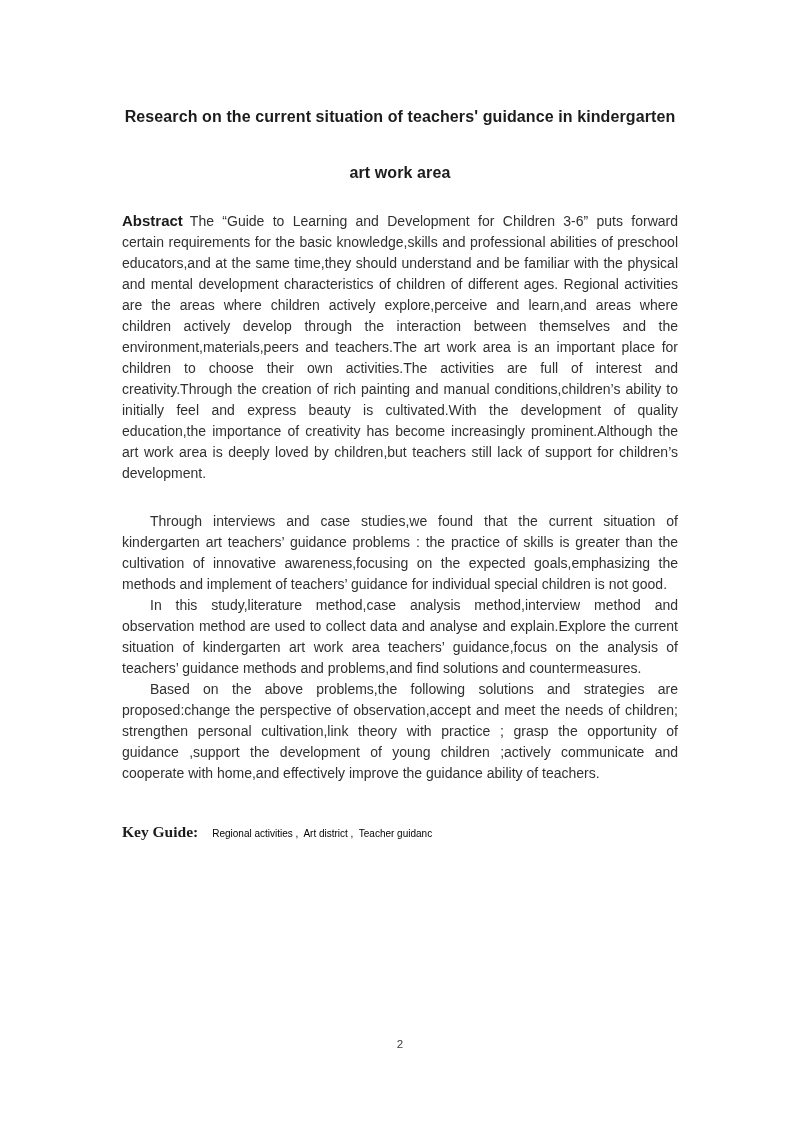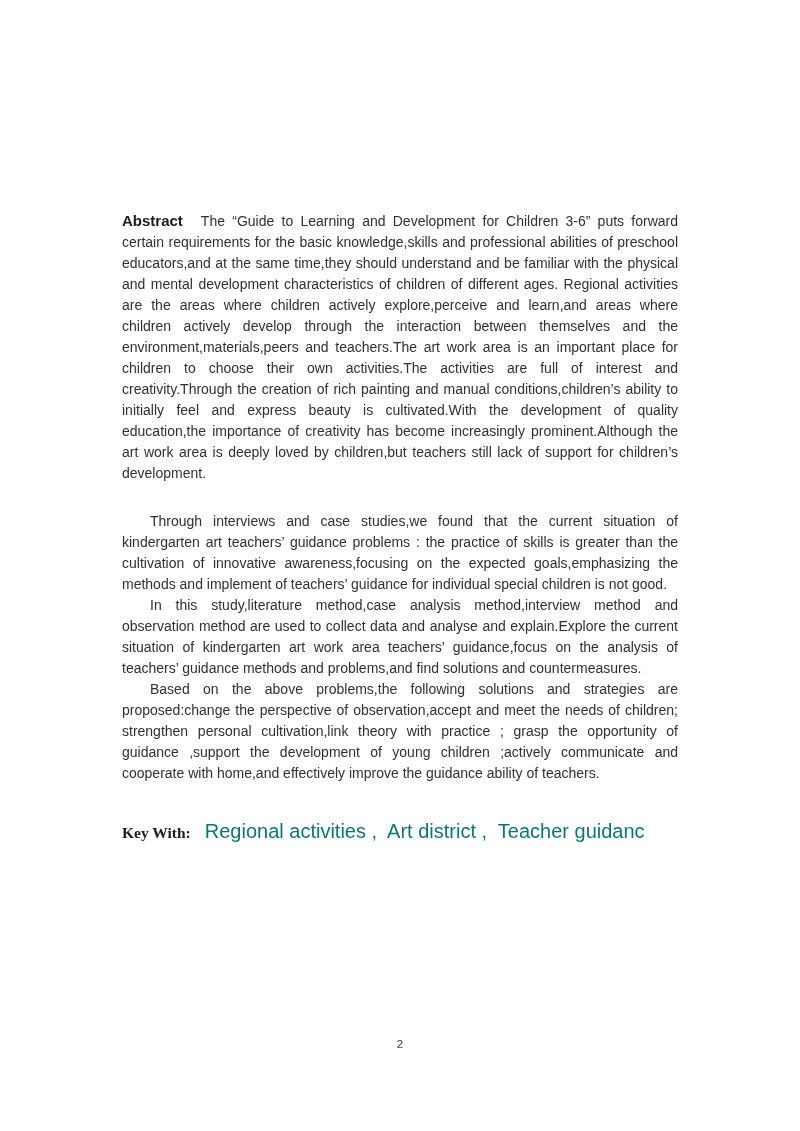--- a/index.html
+++ b/index.html
@@ -87,6 +87,10 @@
 
 <div class="page">
 
+  <div class="doc-title">
+    <div class="title-line1">Research on the current situation of teachers' guidance in kindergarten</div>
+    <div class="title-line2">art work area</div>
+  </div>
 
   <div class="body-text">
 

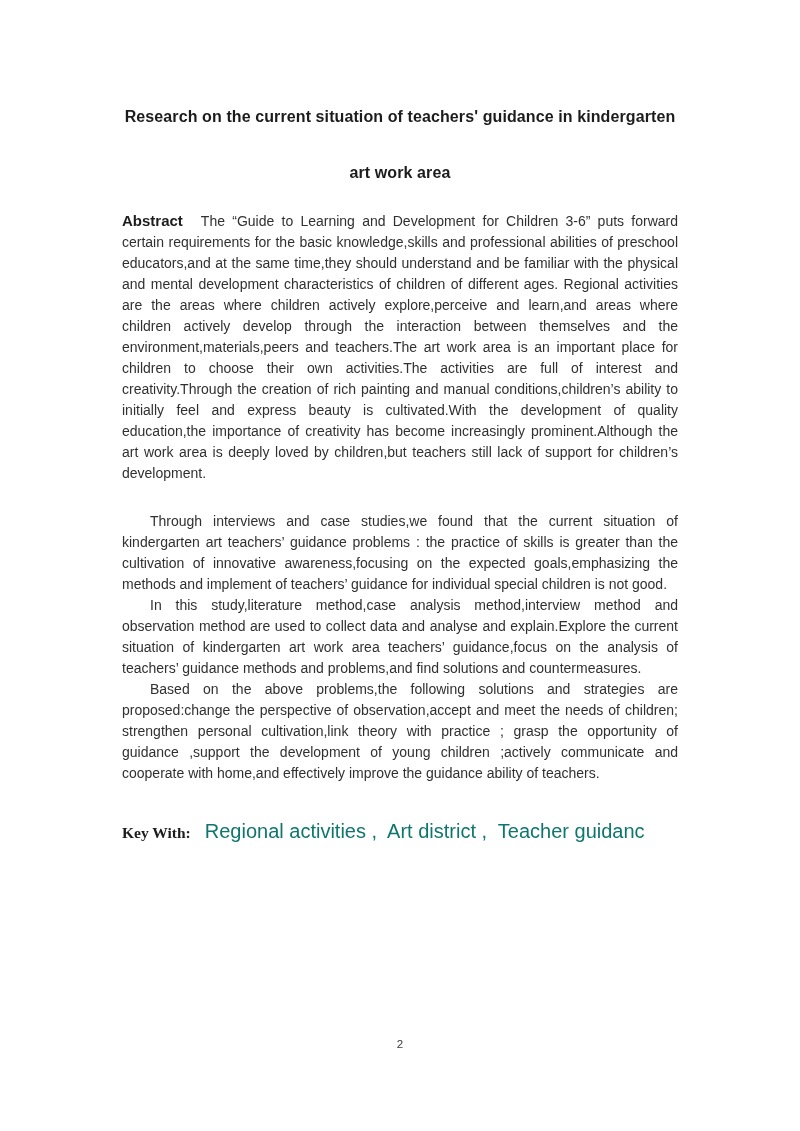--- a/index.html
+++ b/index.html
@@ -51,7 +51,7 @@
     font-weight: bold;
     font-size: 15px;
     color: #1c1c1c;
-    margin-right: 18px;
+    margin-right: 7px;
   }
   p.indented {
     text-indent: 28px;

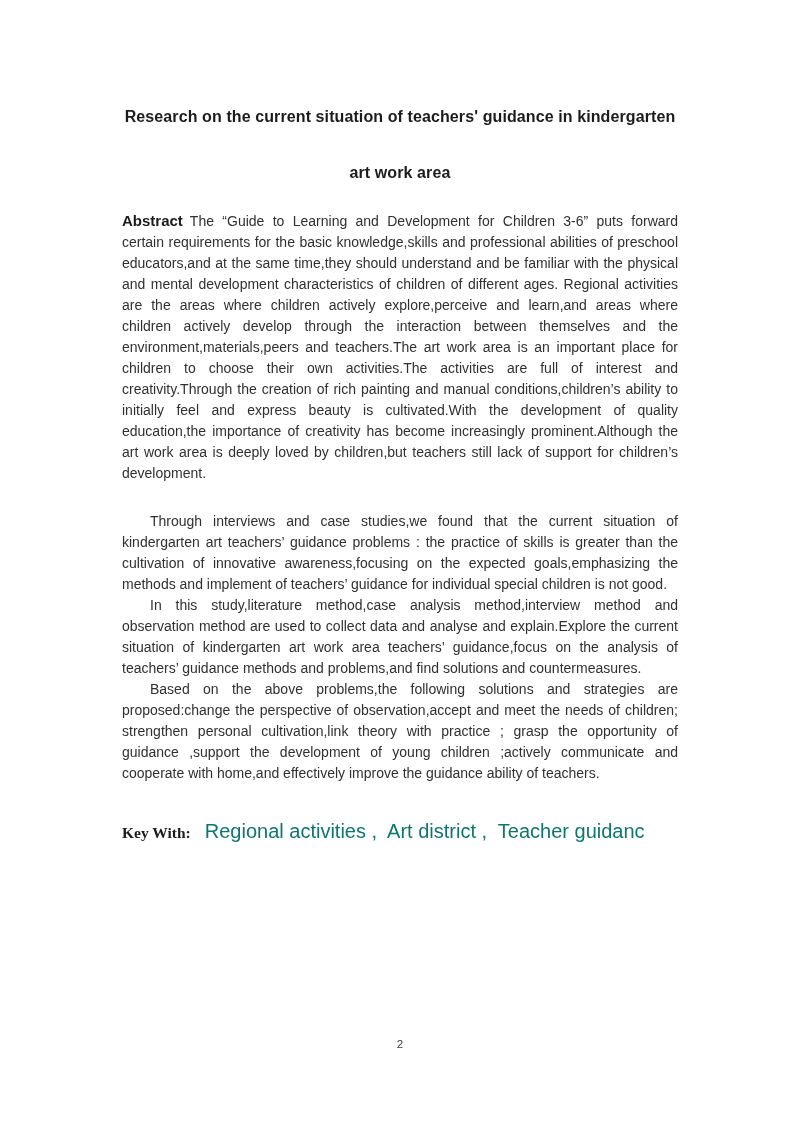--- a/index.html
+++ b/index.html
@@ -102,7 +102,7 @@
 
     <p class="indented">Based on the above problems,the following solutions and strategies are proposed:change the perspective of observation,accept and meet the needs of children; strengthen personal cultivation,link theory with practice ; grasp the opportunity of guidance ,support the development of young children ;actively communicate and cooperate with home,and effectively improve the guidance ability of teachers.</p>
 
-    <div class="keywords-line"><span class="keywords-label">Key With:</span><span class="keywords-text">Regional activities ,  Art district ,  Teacher guidanc</span></div>
+    <div class="keywords-line"><span class="keywords-label">Key Guide:</span><span class="keywords-text">Regional activities ,  Art district ,  Teacher guidanc</span></div>
 
   </div>
 

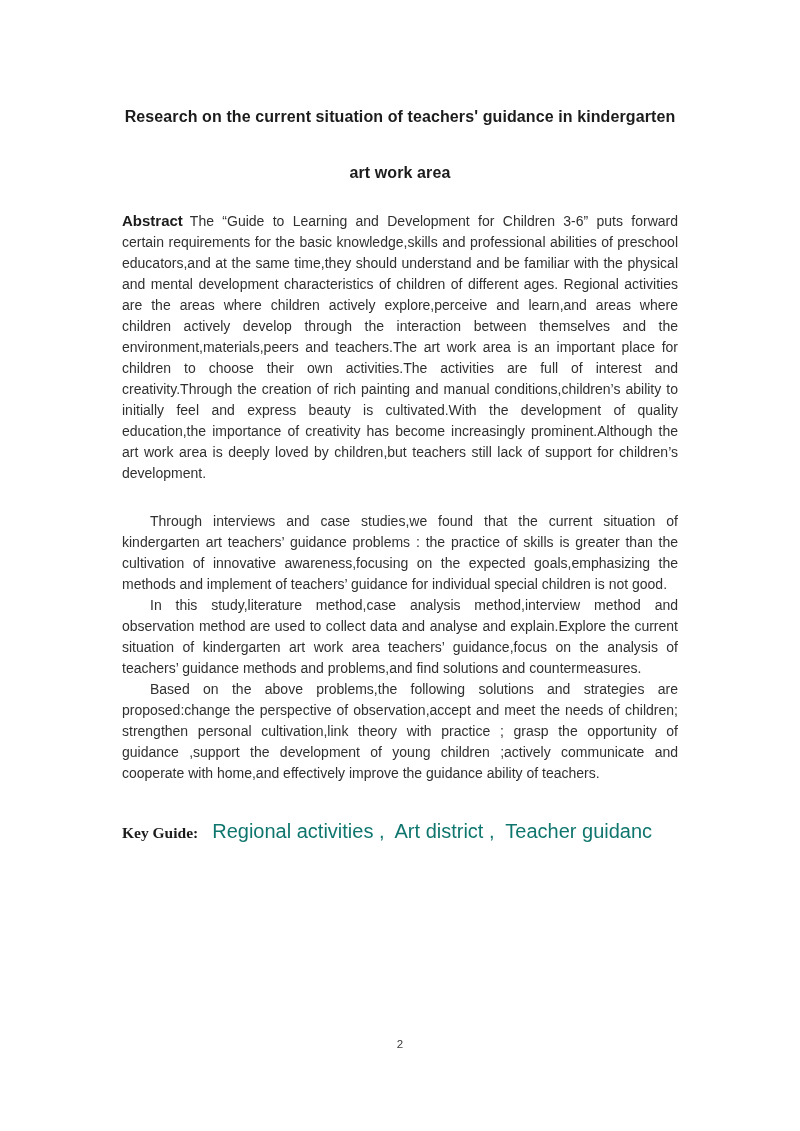--- a/index.html
+++ b/index.html
@@ -69,8 +69,8 @@
     margin-right: 14px;
   }
   .keywords-text {
-    font-size: 20px;
-    color: #0f766e;
+    font-size: 10px;
+    color: #000000;
   }
   .page-number {
     position: absolute;

